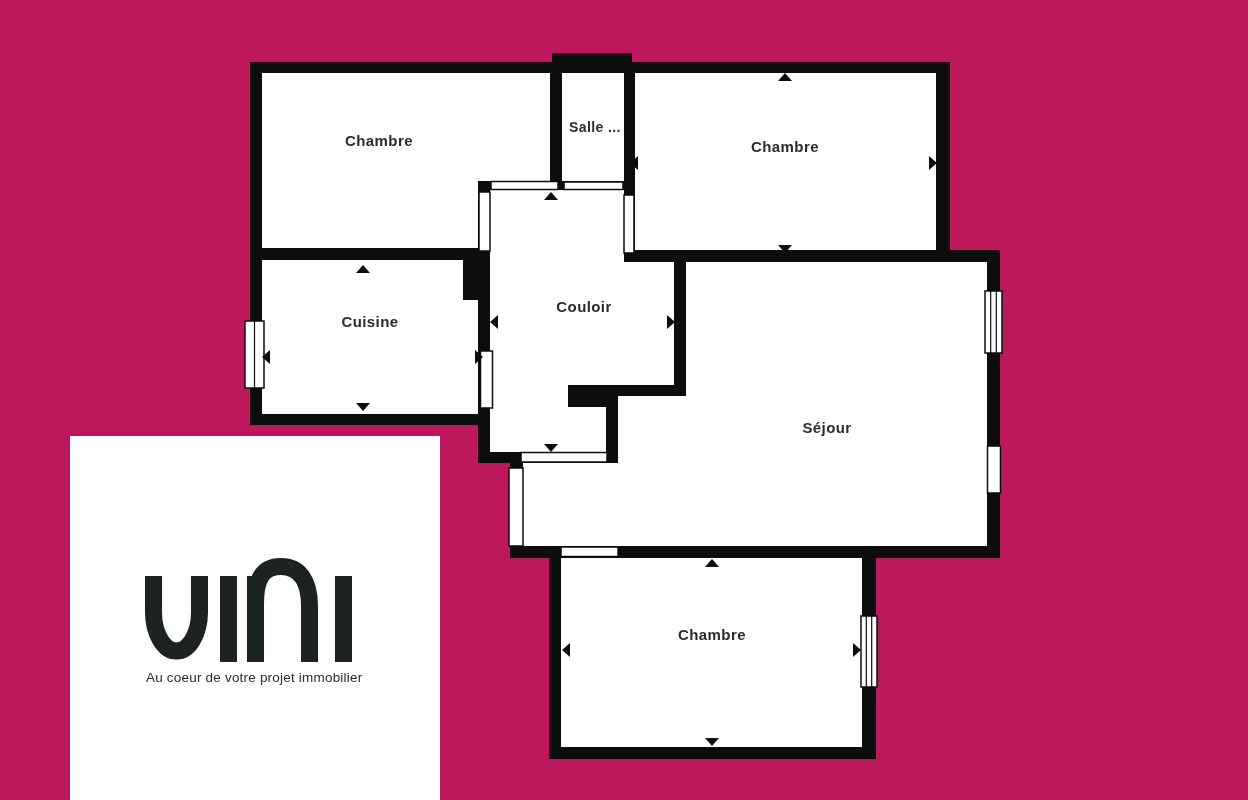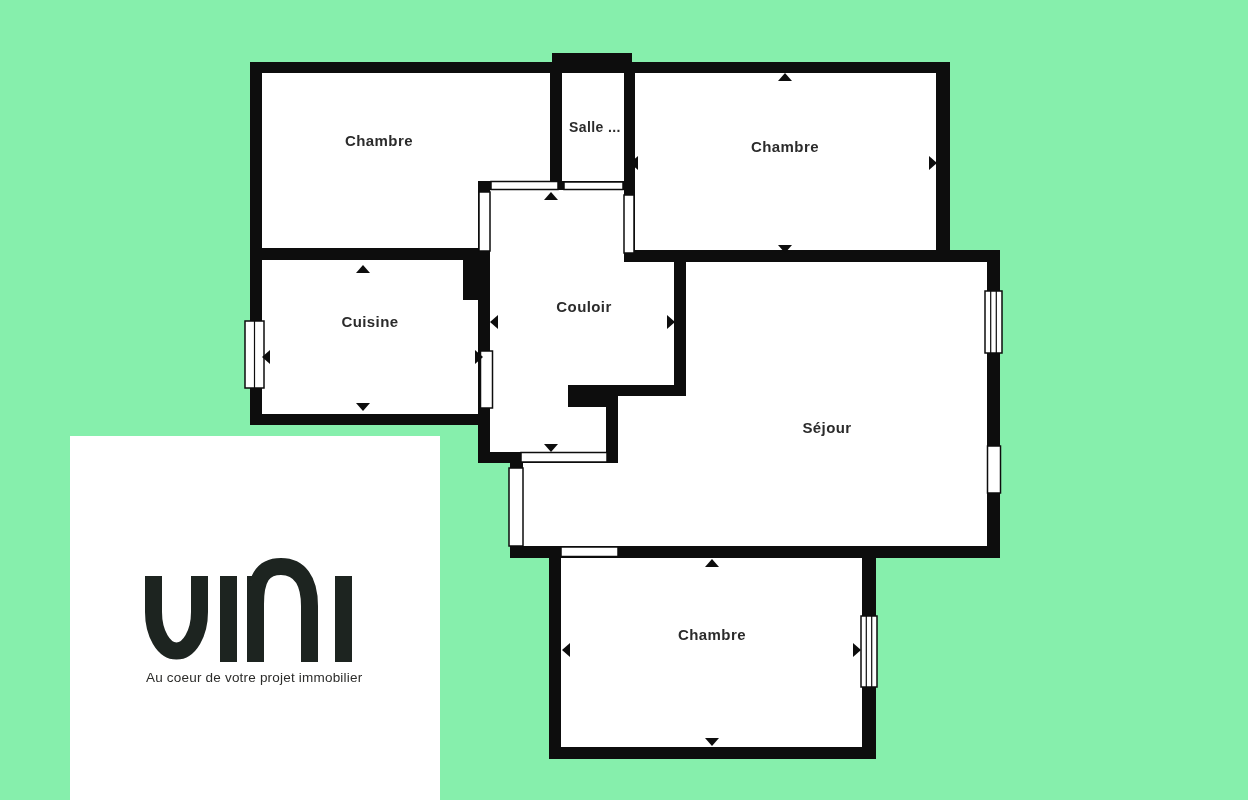--- a/index.html
+++ b/index.html
@@ -3,7 +3,7 @@
 <meta charset="utf-8">
 <style>
   html,body{margin:0;padding:0;background:#f3f2ef;}
-  #canvas{position:relative;width:1248px;height:800px;background:#86efac;overflow:hidden;
+  #canvas{position:relative;width:1248px;height:800px;background:#be185d;overflow:hidden;
           font-family:"Liberation Sans", sans-serif;}
   #plan-svg{position:absolute;left:0;top:0;width:1248px;height:800px;display:block;}
   .room-label{font-family:"Liberation Sans", sans-serif;font-weight:700;font-size:15px;

